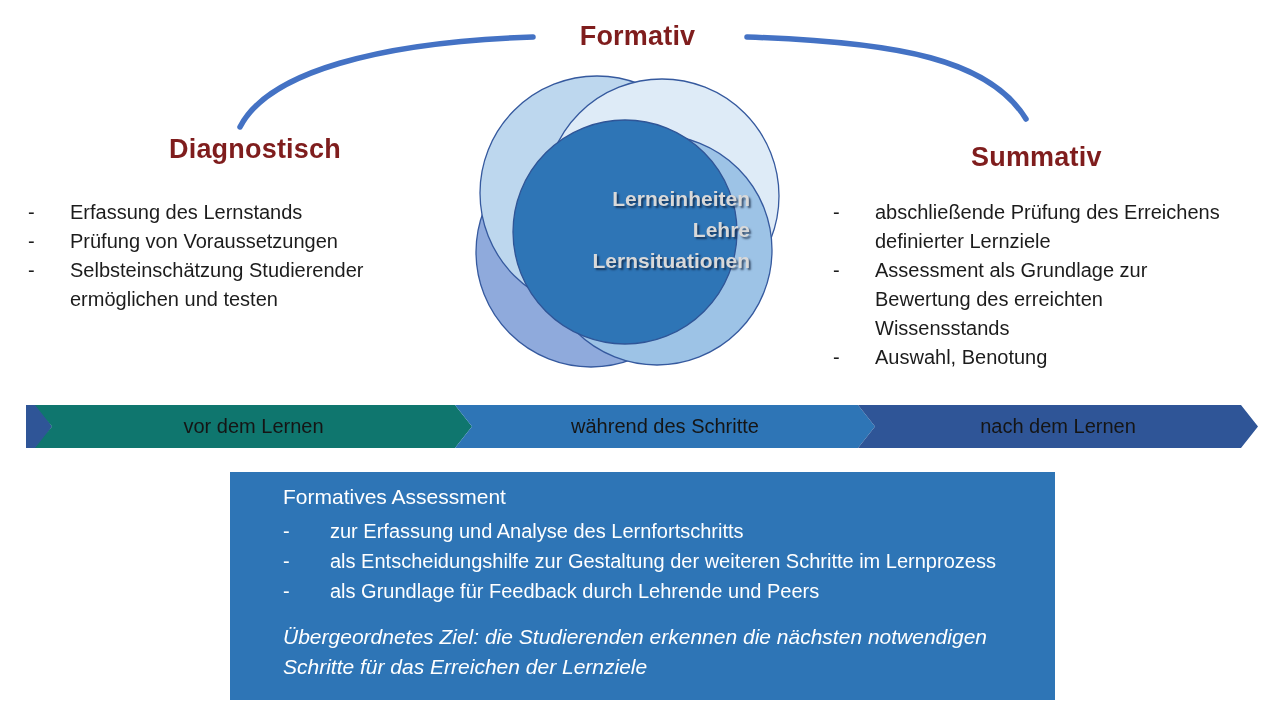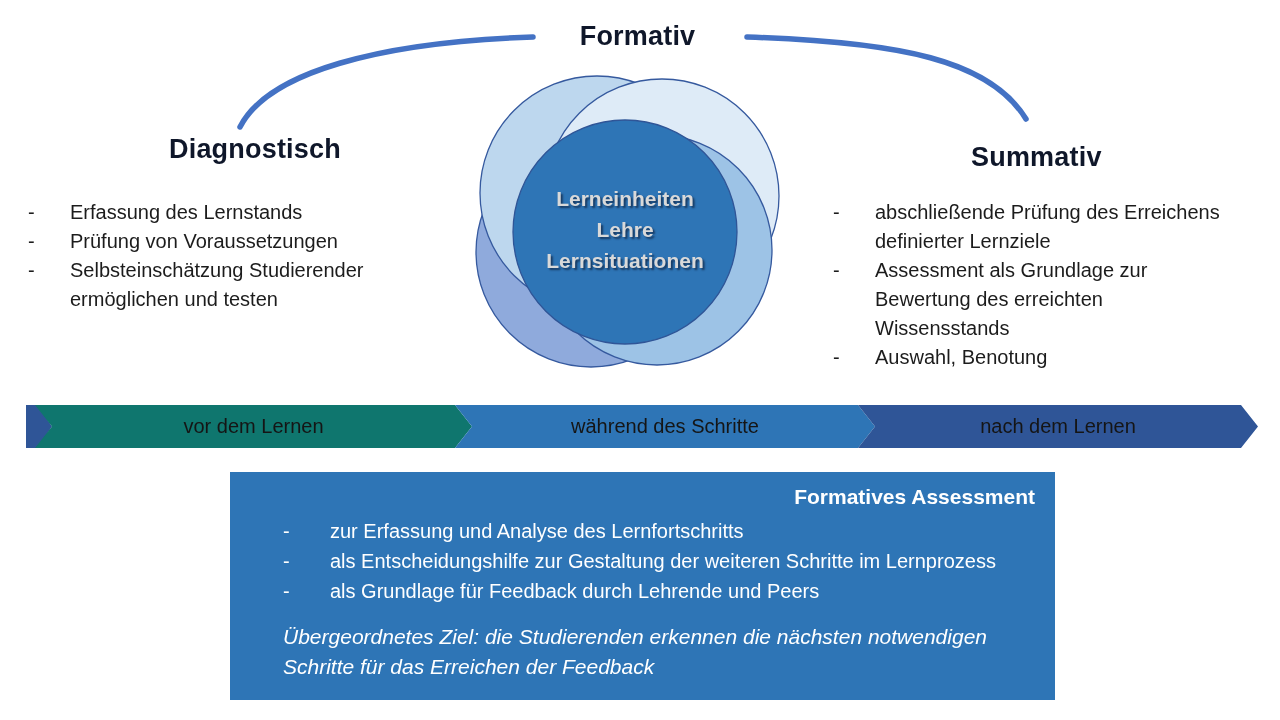--- a/index.html
+++ b/index.html
@@ -12,7 +12,7 @@
   .abs { position:absolute; }
 
   
-  .big-head { font-size:27px; font-weight:bold; color:#0f172a; letter-spacing:0.2px; }
+  .big-head { font-size:27px; font-weight:bold; color:#7f1d1d; letter-spacing:0.2px; }
   #formativ   { left:500px; top:21px; width:275px; text-align:center; }
   #diagnostisch { left:137px; top:134px;margin-left:32px; }
   #summativ   { left:971px; top:142px; }

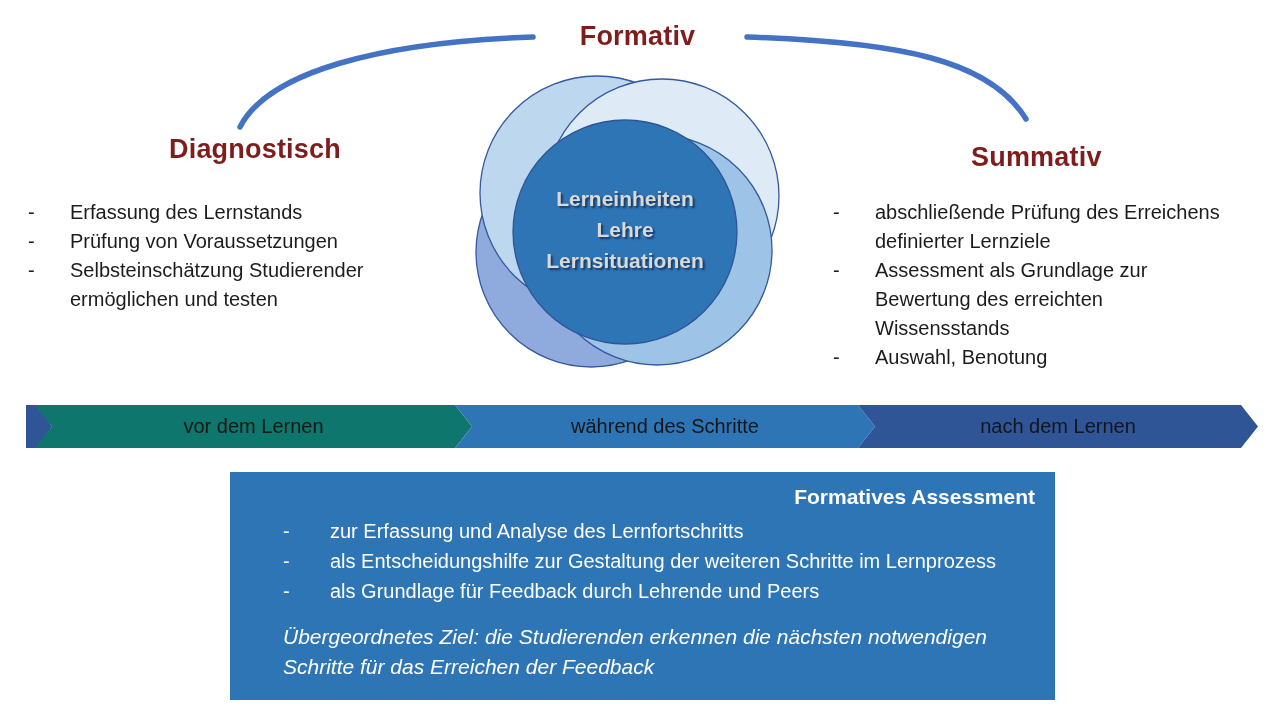--- a/index.html
+++ b/index.html
@@ -31,7 +31,7 @@
   
   #venn { left:460px; top:70px; width:330px; height:305px; }
   #venn-text {
-    left:500px; top:183px; width:250px; text-align:center;
+    left:500px; top:183px; width:250px; text-align:right;
     font-size:21px; font-weight:bold; line-height:31px; color:#D9D9D9;
     text-shadow:2px 2px 2px rgba(10,25,50,0.65);
   }

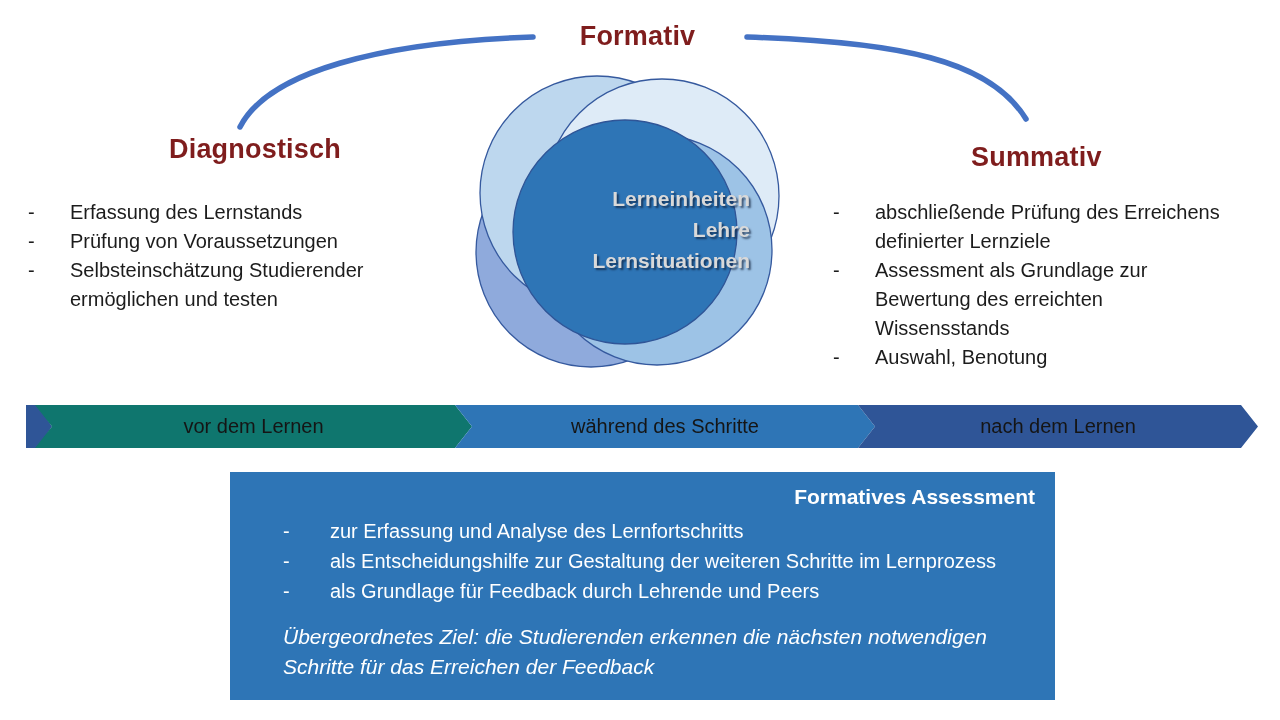--- a/index.html
+++ b/index.html
@@ -55,7 +55,7 @@
     box-sizing:border-box; padding:13px 20px 0 53px;
     color:#ffffff;
   }
-  #box-title { font-size:21px; font-weight:bold;text-align:right; }
+  #box-title { font-size:21px; font-weight:normal; }
   #box-bullets { margin-top:7px; font-size:20px; line-height:30px; }
   #box-bullets .dash { width:35px; flex:0 0 35px; }
   #box-goal { margin-top:16px; font-size:21px; font-style:italic; line-height:30px; }

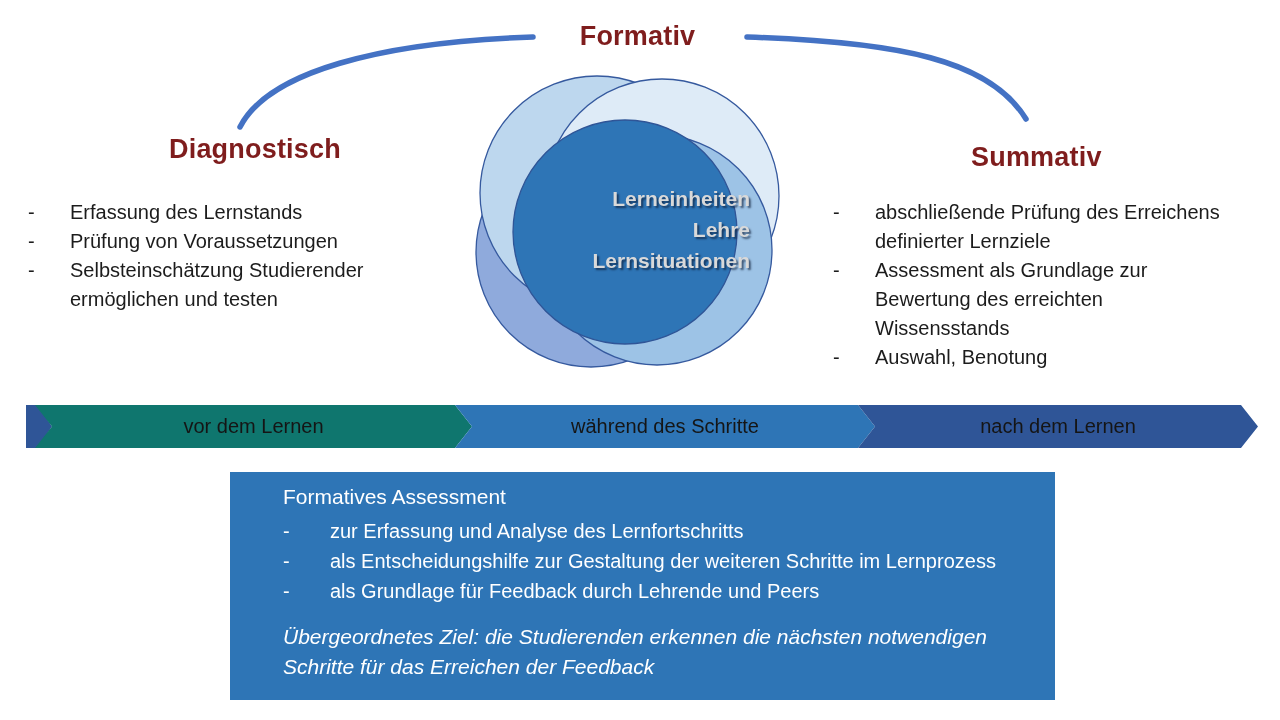--- a/index.html
+++ b/index.html
@@ -156,7 +156,7 @@
     </div>
     <div id="box-goal">
       <div>Übergeordnetes Ziel: die Studierenden erkennen die nächsten notwendigen</div>
-      <div>Schritte für das Erreichen der Feedback</div>
+      <div>Schritte für das Erreichen der Lernziele</div>
     </div>
   </div>
 

